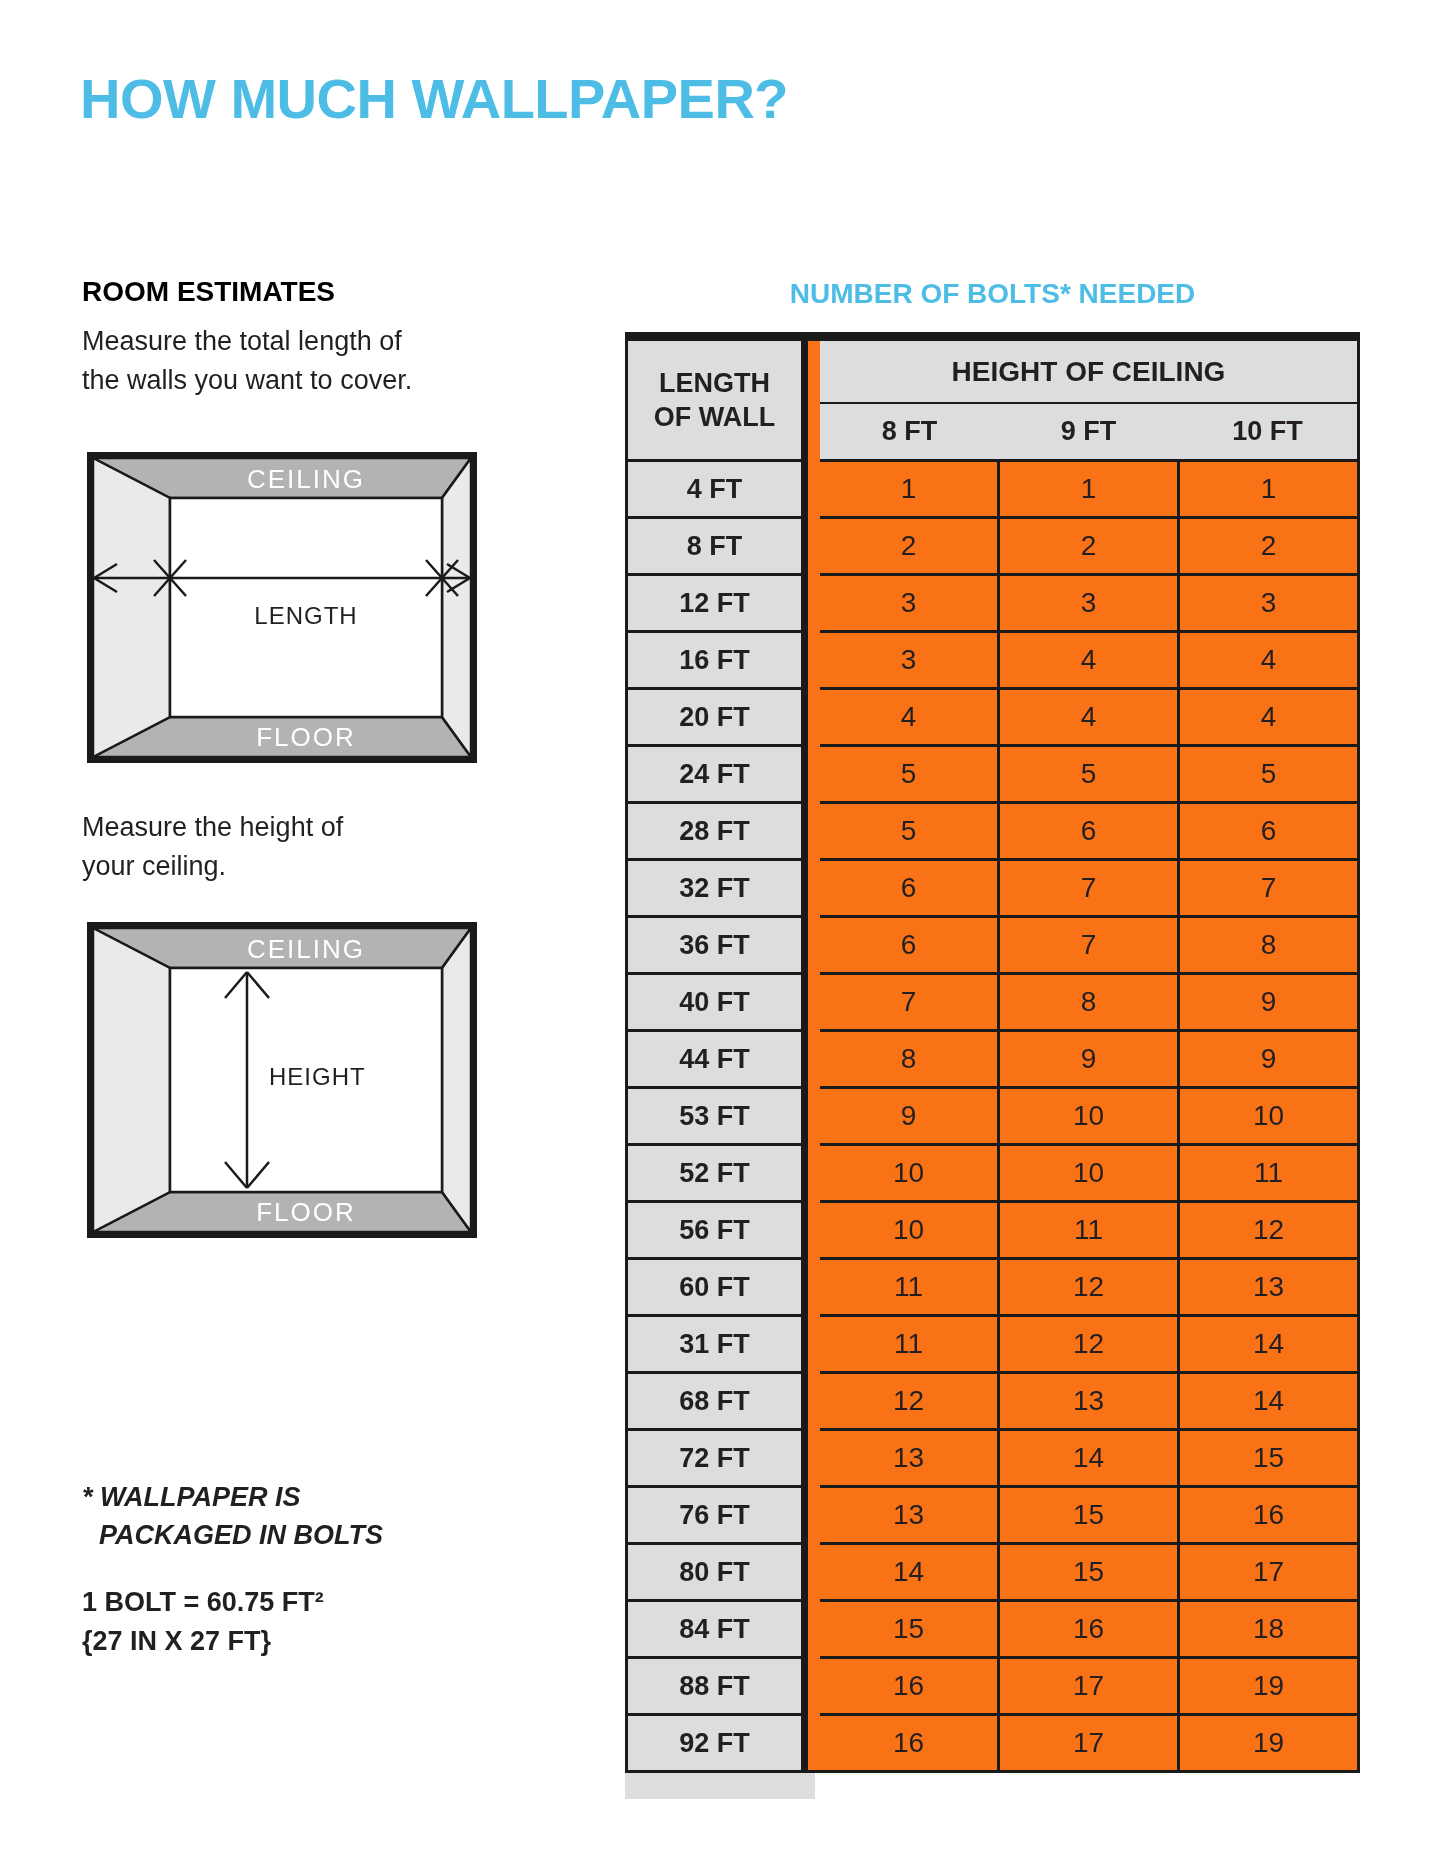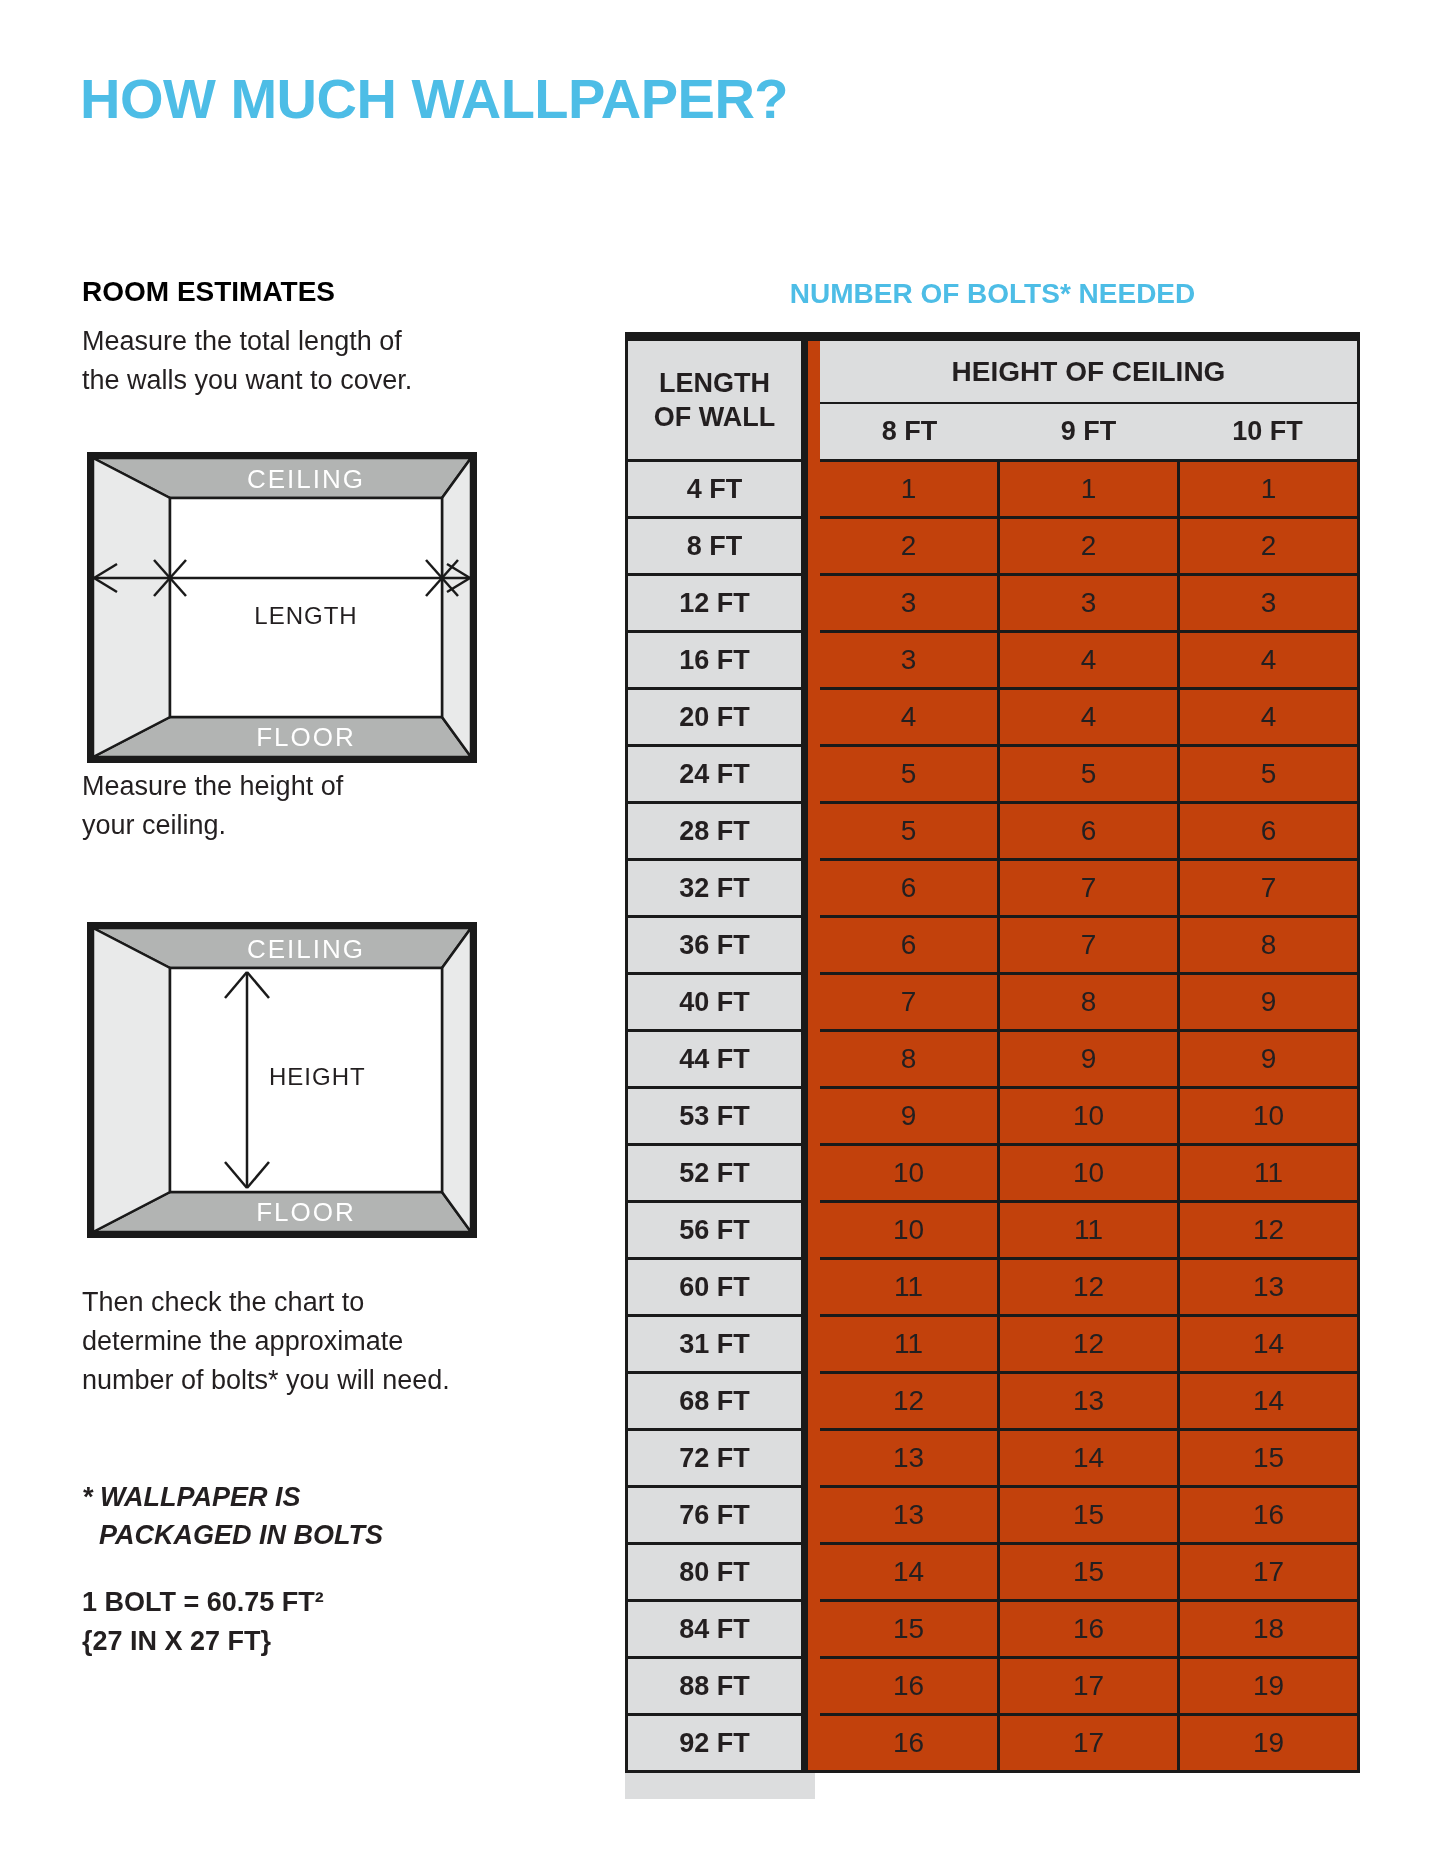--- a/index.html
+++ b/index.html
@@ -60,7 +60,7 @@
     font-weight:bold; font-size:27px; background:#dcddde;
   }
   .label-col .label-cell:last-child { border-bottom:none; }
-  .data-col { flex:1; background:#c2410c;padding-left:12px; }
+  .data-col { flex:1; background:#f97316;padding-left:12px; }
   .hoc-header {
     height:61px; border-bottom:2px solid #1a1a1a; background:#dcddde;
     display:flex; align-items:center; justify-content:center;

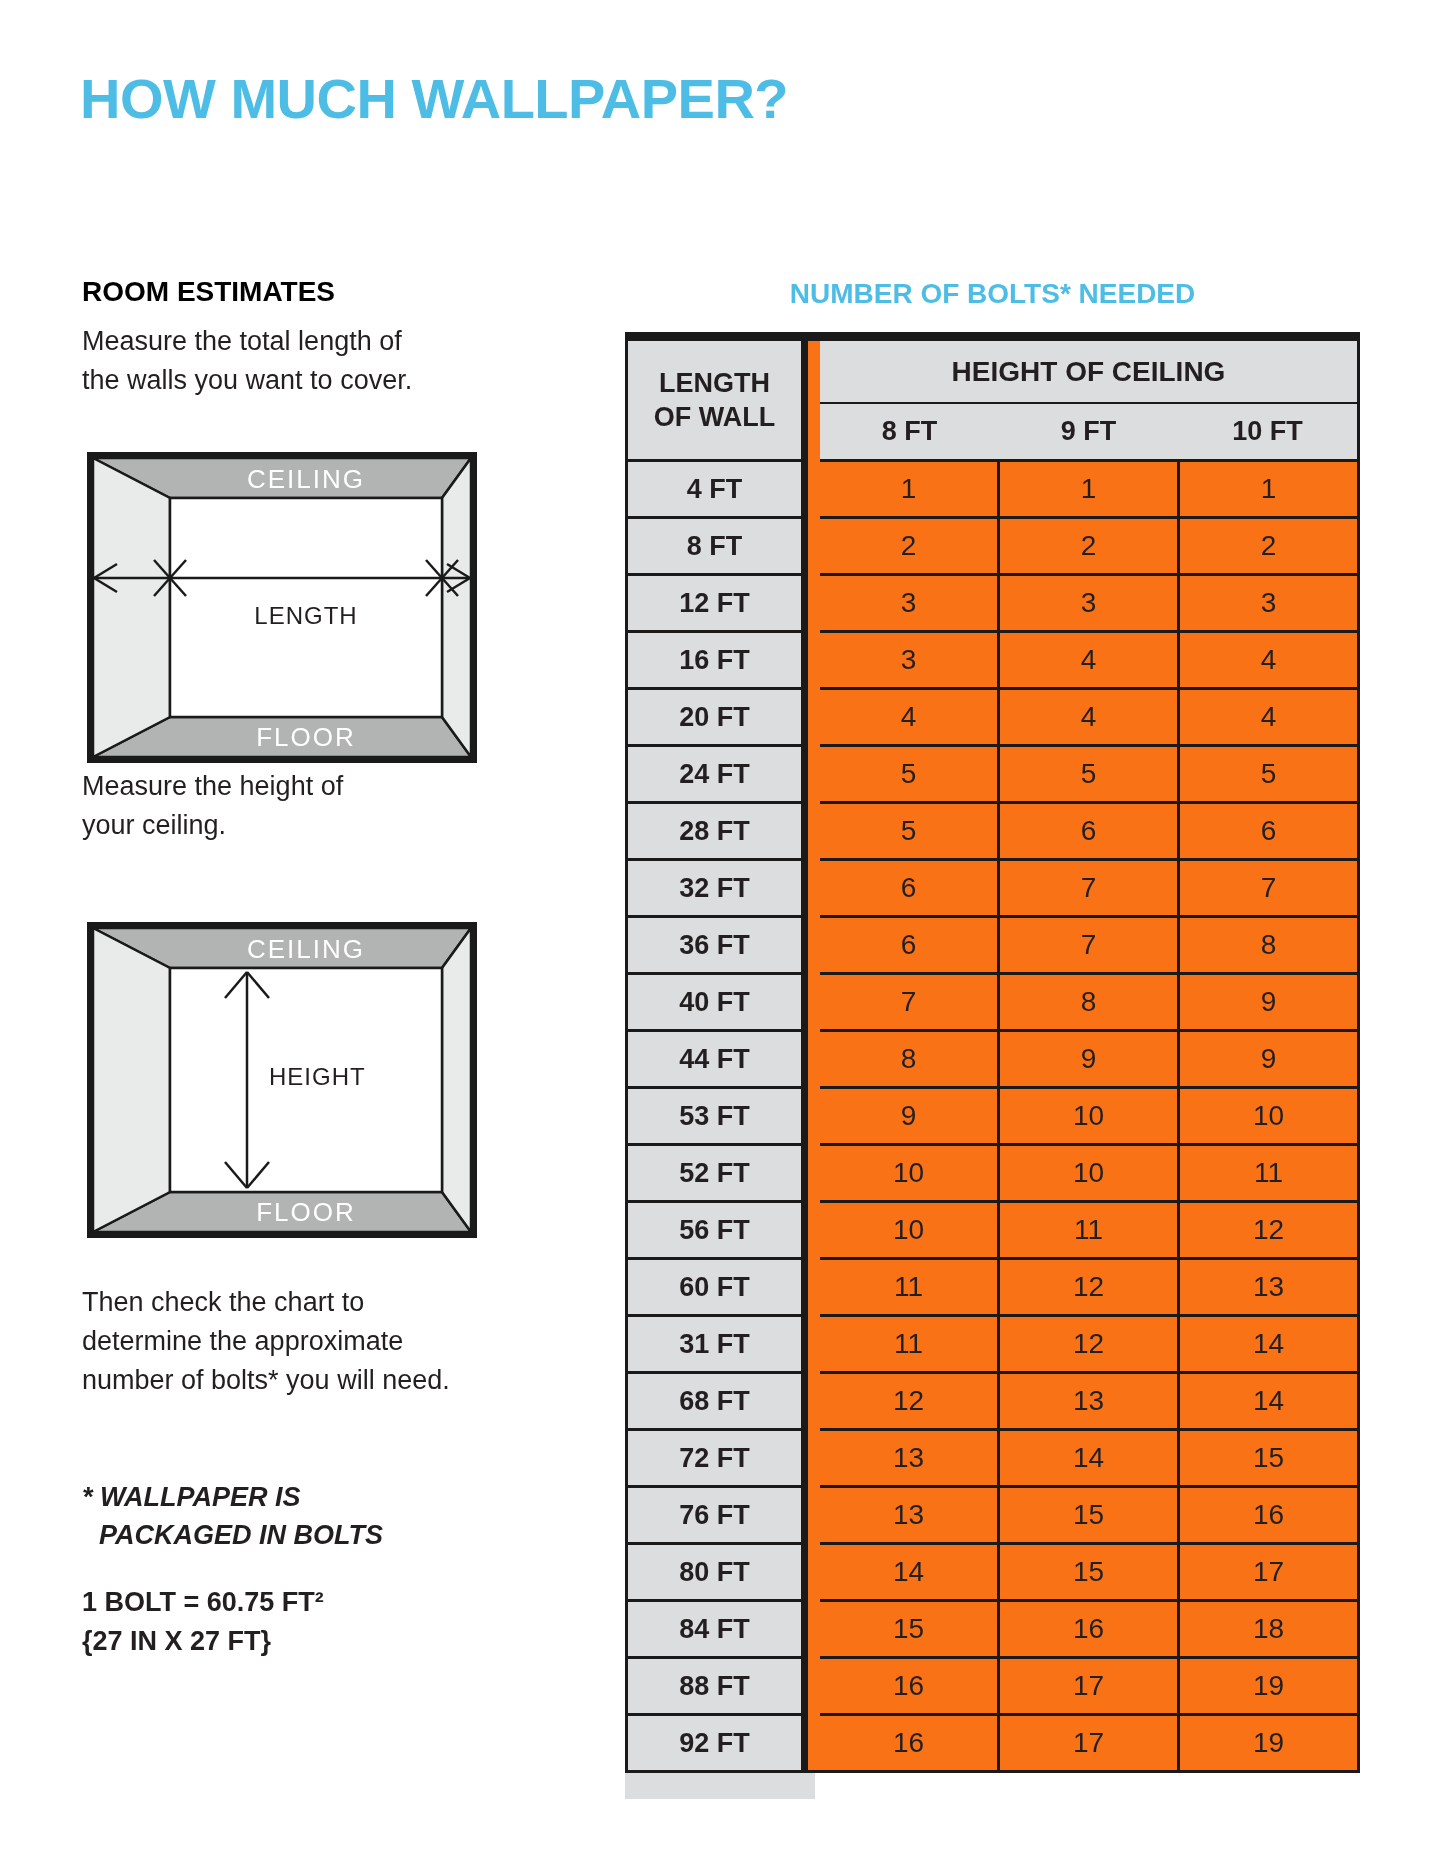--- a/index.html
+++ b/index.html
@@ -29,7 +29,7 @@
   
   .body-text { position:absolute; left:82px; font-size:27px; line-height:39px; color:#231f20; }
   .p1 { top:322px; }
-  .p2 { top:767px; }
+  .p2 { top:808px; }
   .p3 { top:1283px; }
   .footnote { top:1478px; font-weight:bold; line-height:38px;font-style:italic; }
   .footnote .indent { padding-left:17px; display:block; }

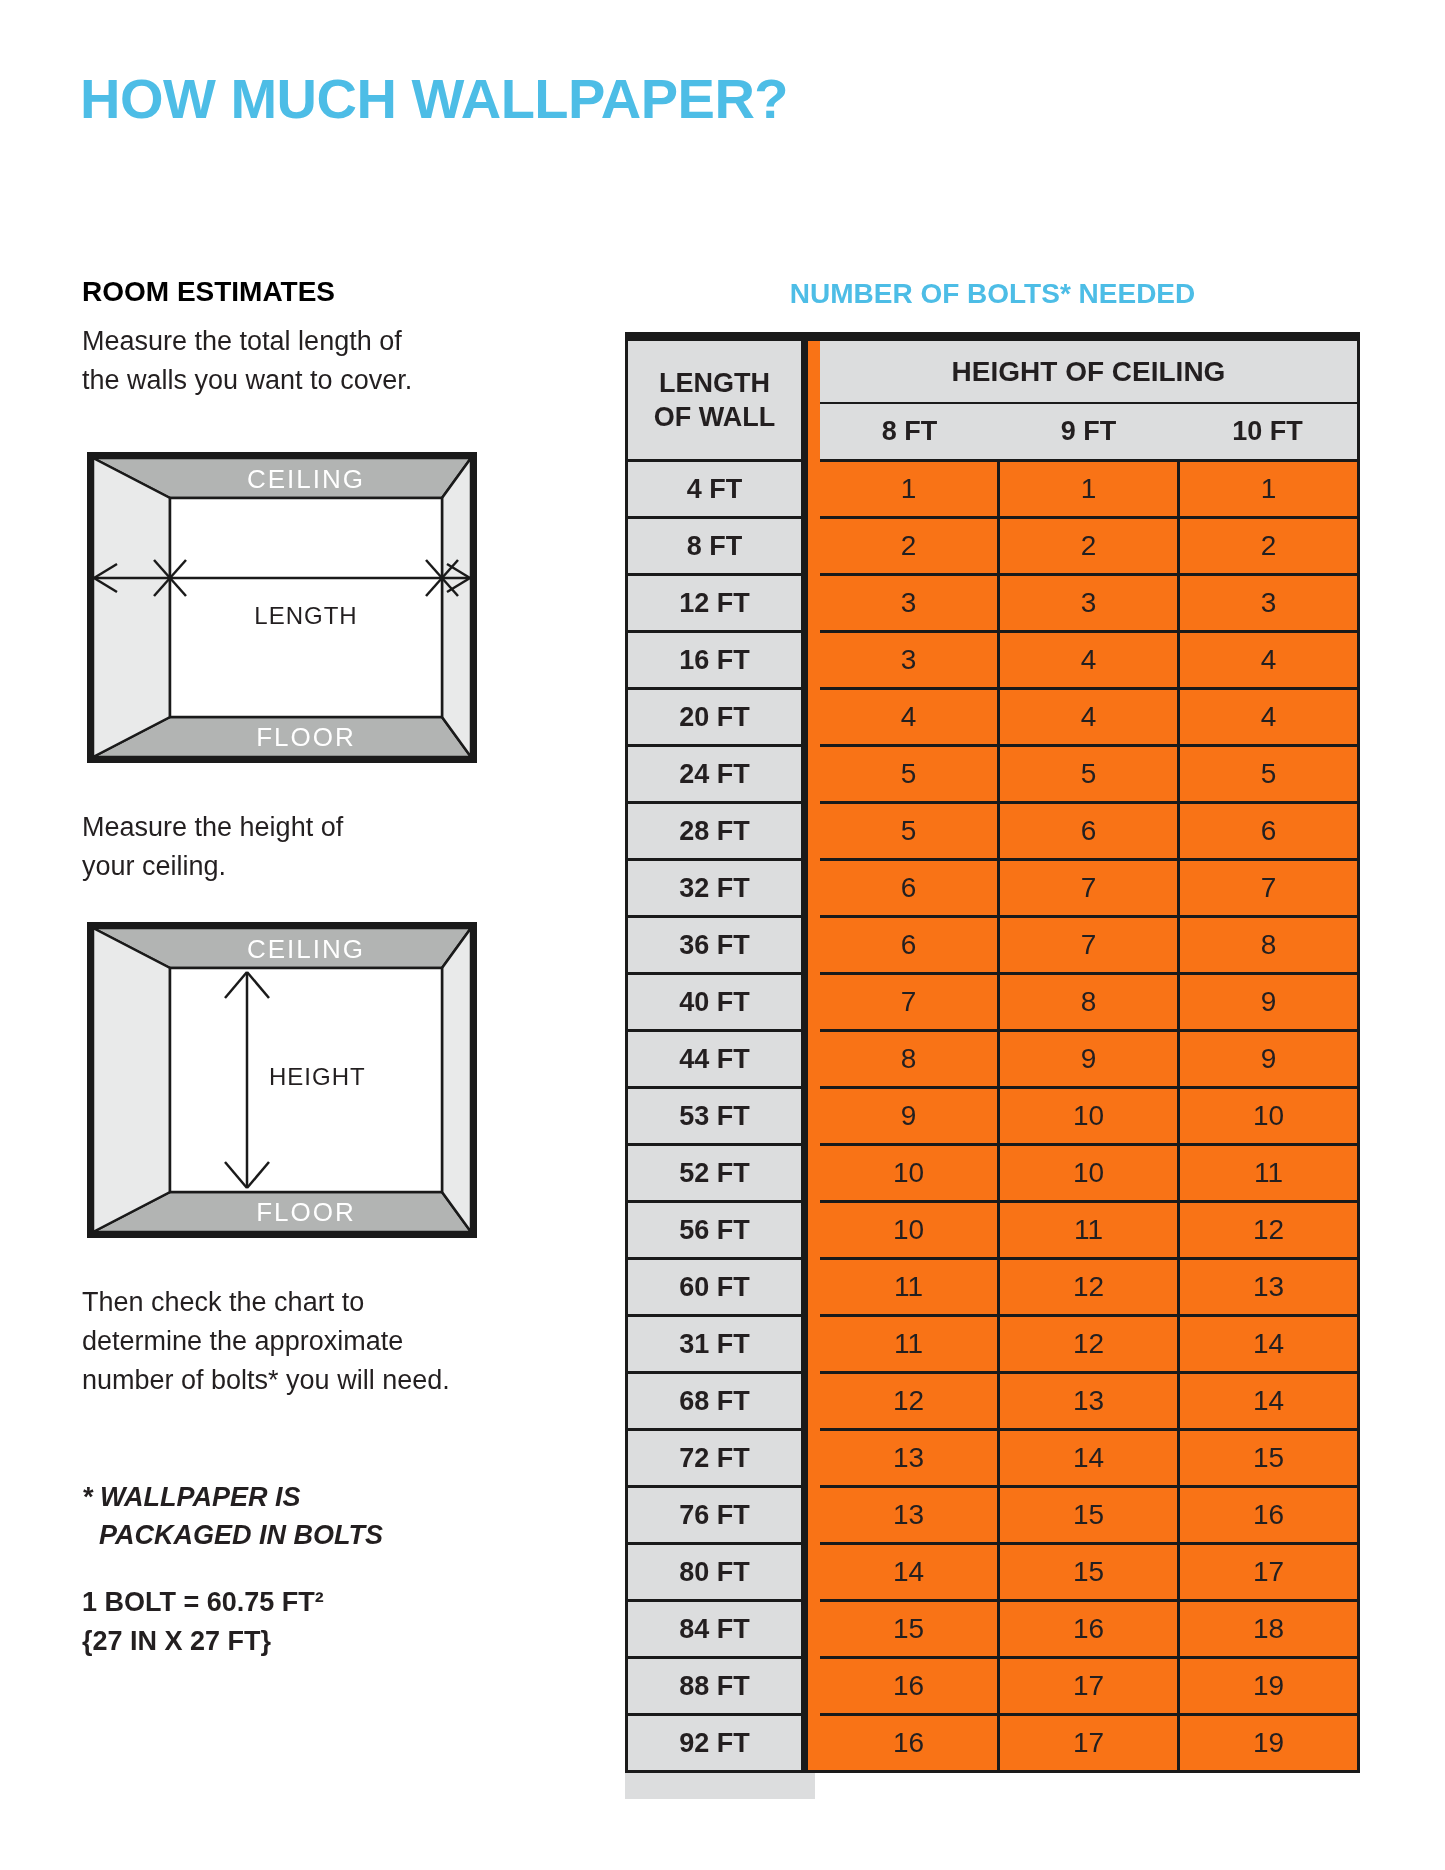--- a/index.html
+++ b/index.html
@@ -146,11 +146,6 @@
     </svg>
   </div>
 
-  <div class="body-text p3">
-    <span>Then check the chart to</span><br>
-    <span>determine the approximate</span><br>
-    <span>number of bolts* you will need.</span>
-  </div>
 
   <div class="body-text footnote">
     <span>* WALLPAPER IS</span>

